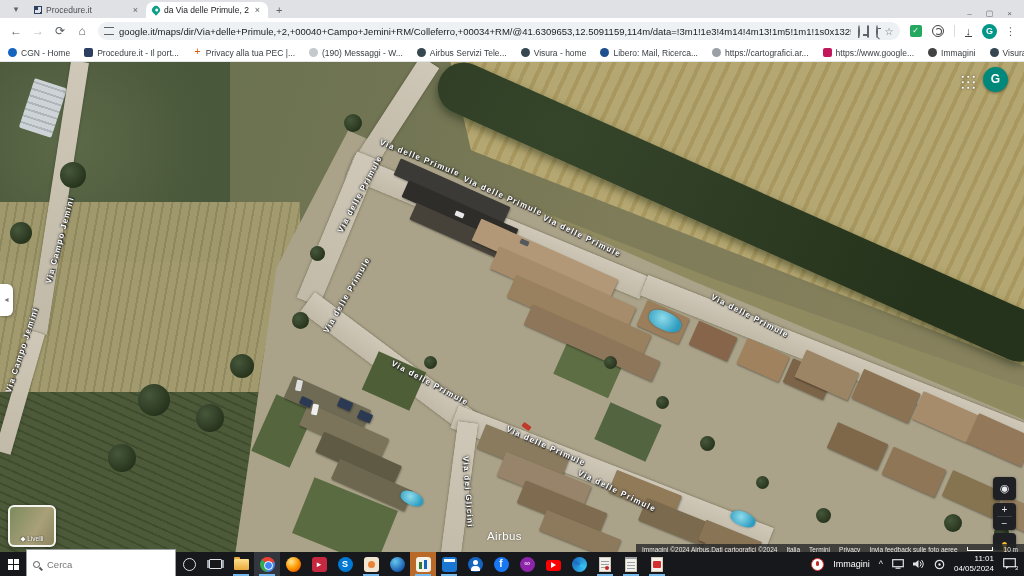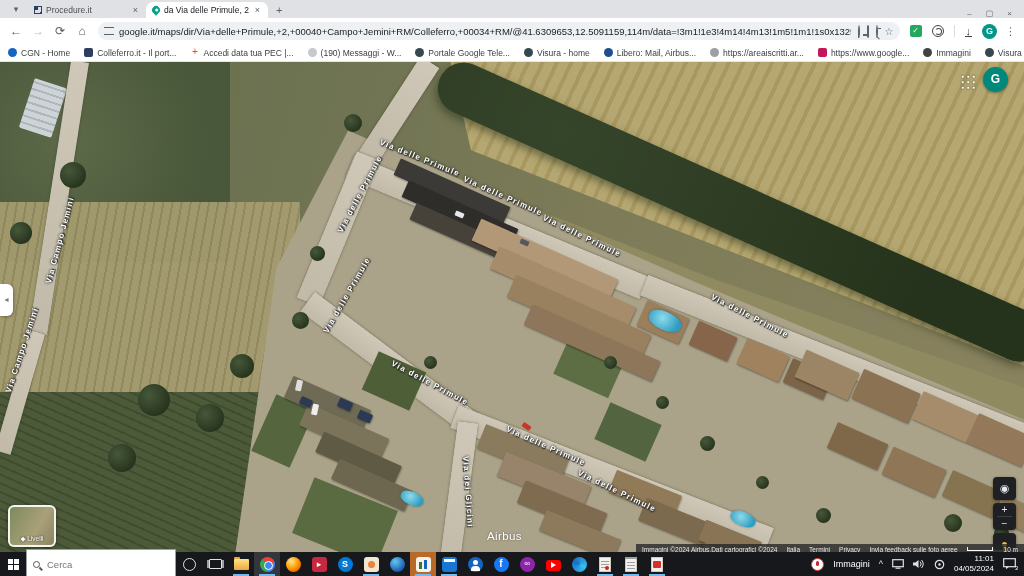--- a/index.html
+++ b/index.html
@@ -168,7 +168,7 @@
       </span>
     <span class="bm">
         <span class="bm-ico" style="background:#2d3e63;border-radius:2px"></span>
-        <span>Colleferro.it - Il port...</span>
+        <span>Procedure.it - Il port...</span>
       </span>
     <span class="bm">
         <span class="bm-ico" style="background:#fff;color:#e65100;font-size:10px;line-height:8px;text-align:center">+</span>

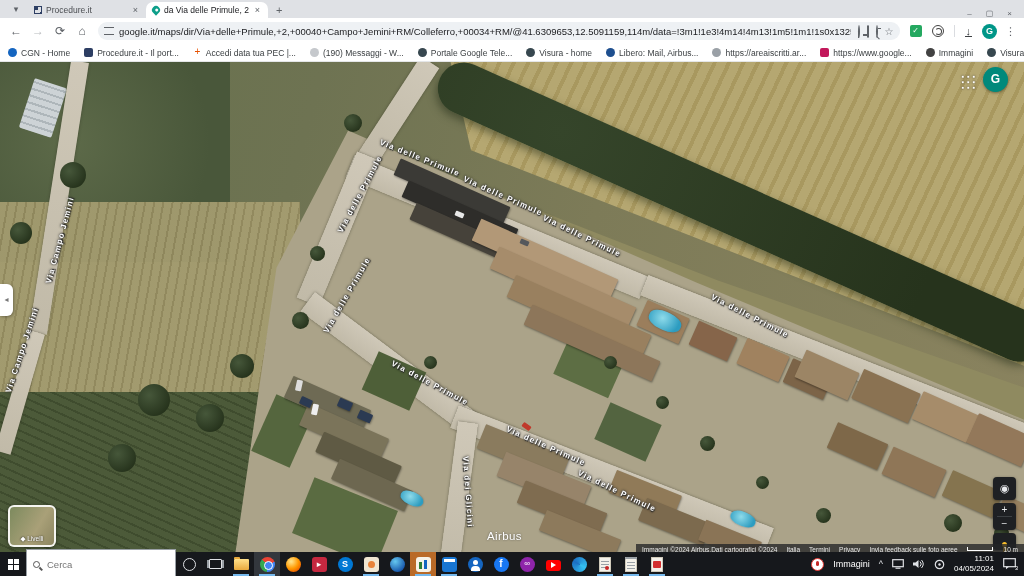--- a/index.html
+++ b/index.html
@@ -172,7 +172,7 @@
       </span>
     <span class="bm">
         <span class="bm-ico" style="background:#fff;color:#e65100;font-size:10px;line-height:8px;text-align:center">+</span>
-        <span>Accedi data tua PEC |...</span>
+        <span>Privacy alla tua PEC |...</span>
       </span>
     <span class="bm">
         <span class="bm-ico" style="background:#c5c8cc"></span>

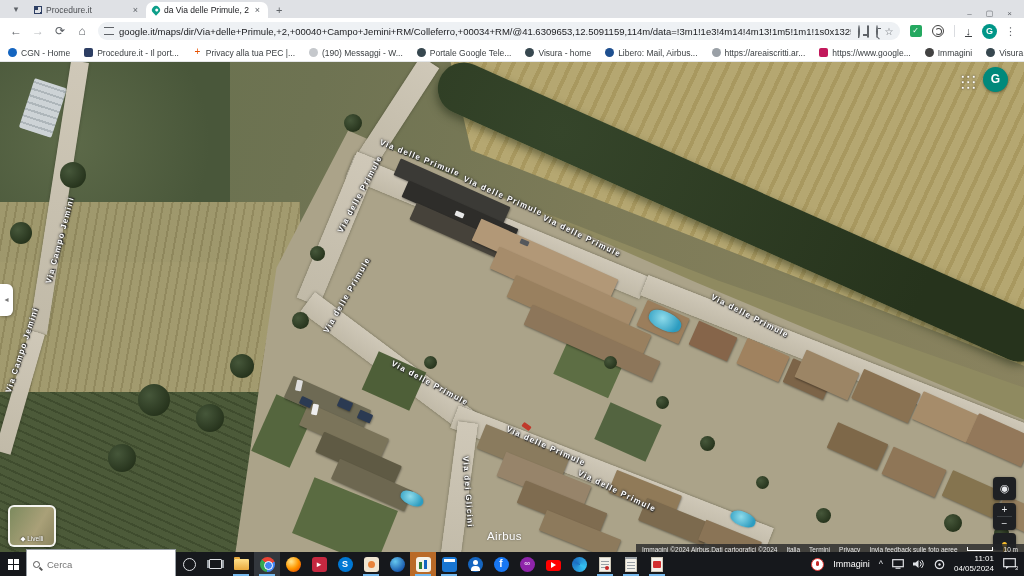--- a/index.html
+++ b/index.html
@@ -180,7 +180,7 @@
       </span>
     <span class="bm">
         <span class="bm-ico" style="background:#37474f"></span>
-        <span>Portale Google Tele...</span>
+        <span>Airbus Servizi Tele...</span>
       </span>
     <span class="bm">
         <span class="bm-ico" style="background:#37474f"></span>

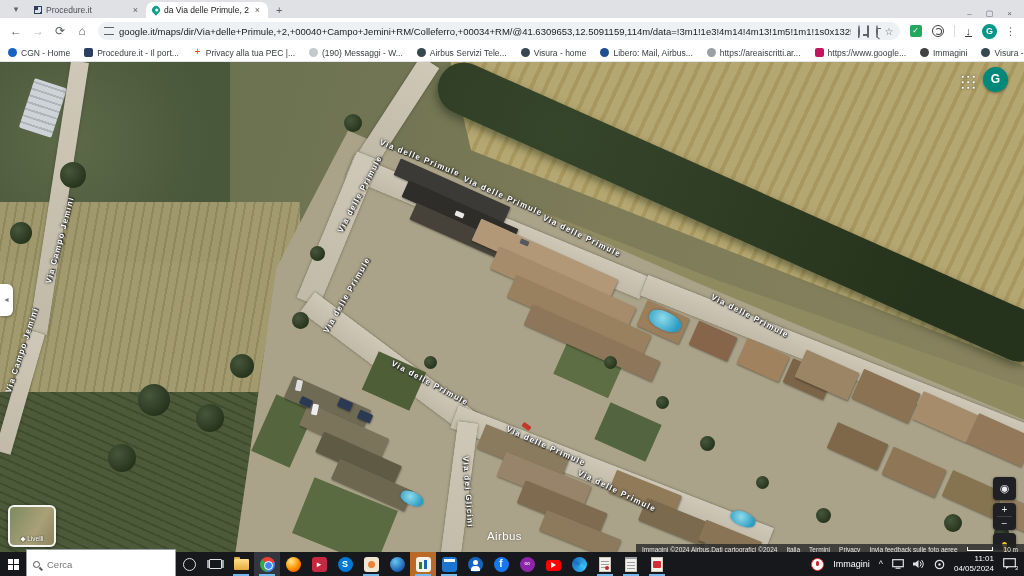--- a/index.html
+++ b/index.html
@@ -188,7 +188,7 @@
       </span>
     <span class="bm">
         <span class="bm-ico" style="background:#1e4f8f"></span>
-        <span>Libero: Mail, Airbus...</span>
+        <span>Libero: Mail, Ricerca...</span>
       </span>
     <span class="bm">
         <span class="bm-ico" style="background:#9aa0a6"></span>

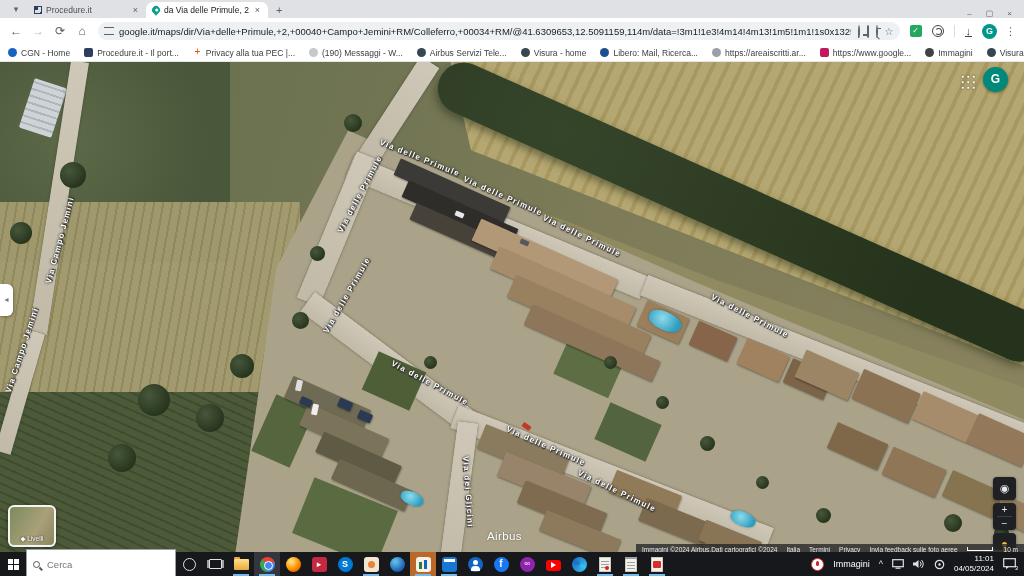--- a/index.html
+++ b/index.html
@@ -192,7 +192,7 @@
       </span>
     <span class="bm">
         <span class="bm-ico" style="background:#9aa0a6"></span>
-        <span>https://areaiscritti.ar...</span>
+        <span>https://cartografici.ar...</span>
       </span>
     <span class="bm">
         <span class="bm-ico" style="background:#c2185b;border-radius:2px"></span>

